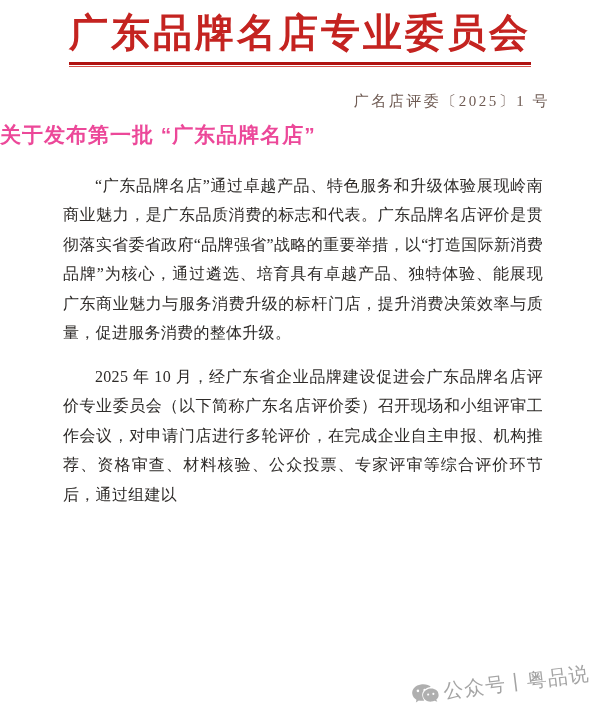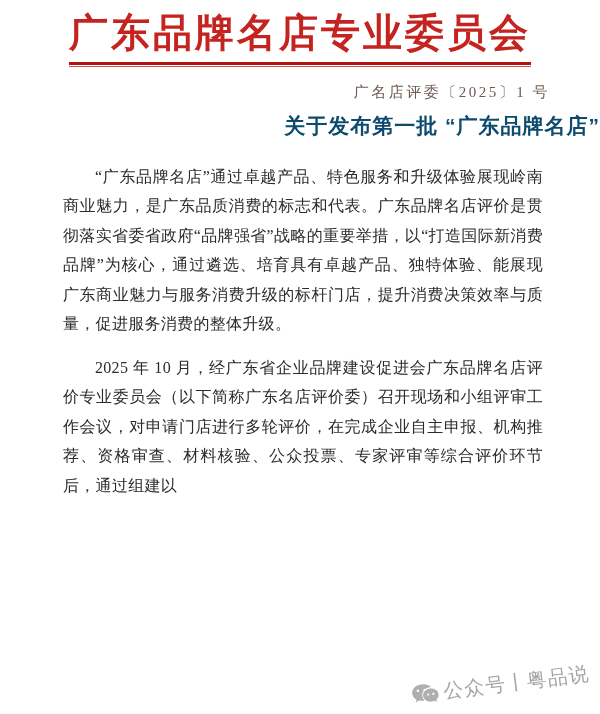--- a/index.html
+++ b/index.html
@@ -25,7 +25,7 @@
   .rule-thick { height: 3px; background: #b01311; }
   .rule-thin  { height: 1px; background: #d4524d; margin-top: 1px; }
   .doc-number {
-    margin-top: 16px;
+    margin-top: 25px;
     text-align: right;
     padding-right: 50px;
     font-size: 15px;

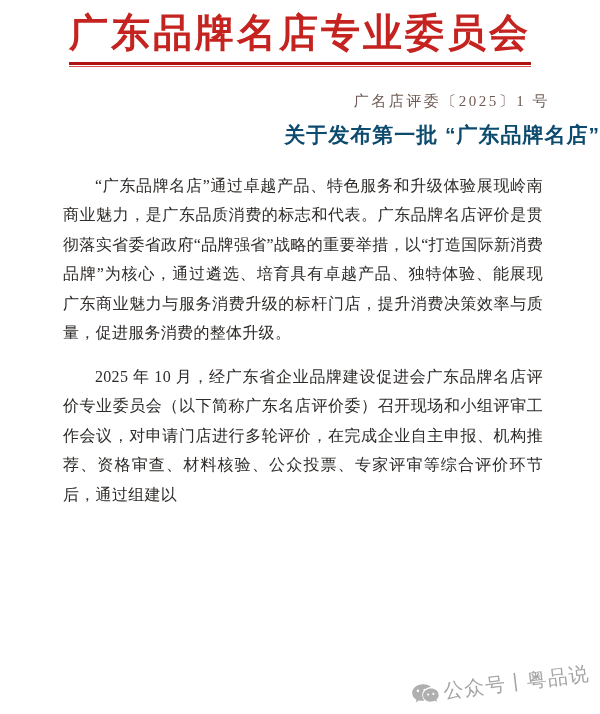--- a/index.html
+++ b/index.html
@@ -34,10 +34,10 @@
   }
   .doc-title {
     margin-top: 8px;
-    text-align: right;
+    text-align: left;
     font-family: "Liberation Sans", sans-serif;
     font-weight: bold;
-    color: #0c4a6e;
+    color: #ec4899;
     font-size: 21px;
     line-height: 31px;
     letter-spacing: 1px;

